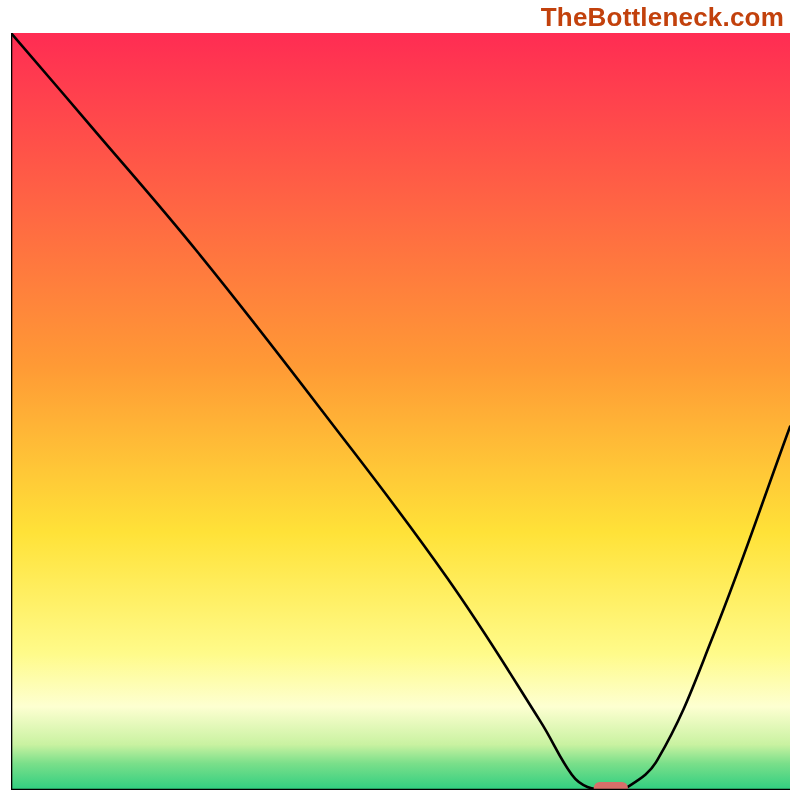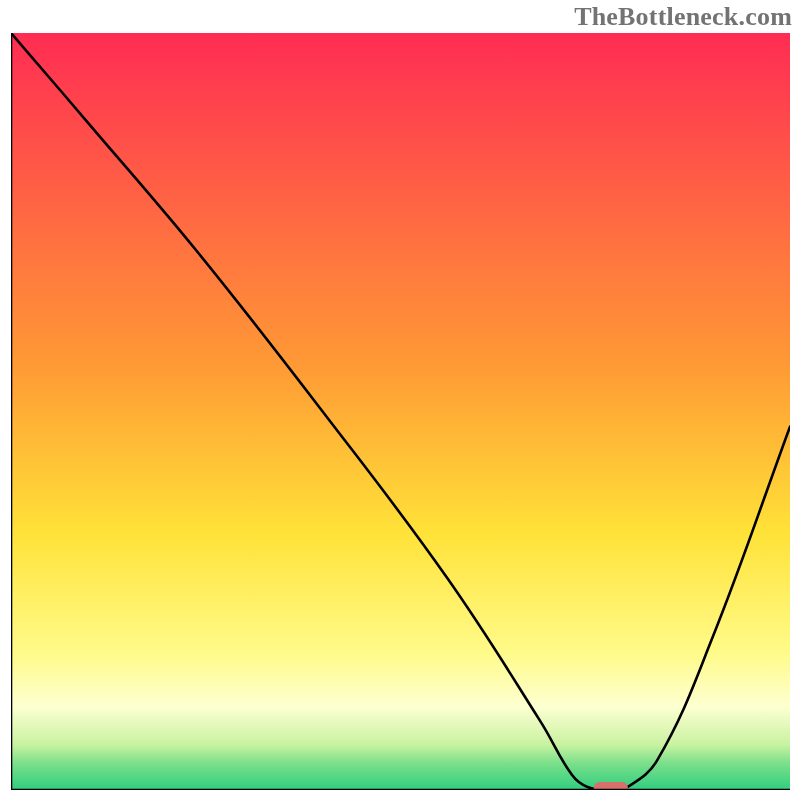--- a/index.html
+++ b/index.html
@@ -12,11 +12,11 @@
   .watermark {
     position: absolute;
     top: 2px;
-    right: 8px;
-    font-family: Liberation Serif, serif;
+    right: 16px;
+    font-family: Liberation Sans, sans-serif;
     font-size: 26px;
     font-weight: 600;
-    color: #737373;
+    color: #c2410c;
     letter-spacing: 0.2px;
     user-select: none;
   }

